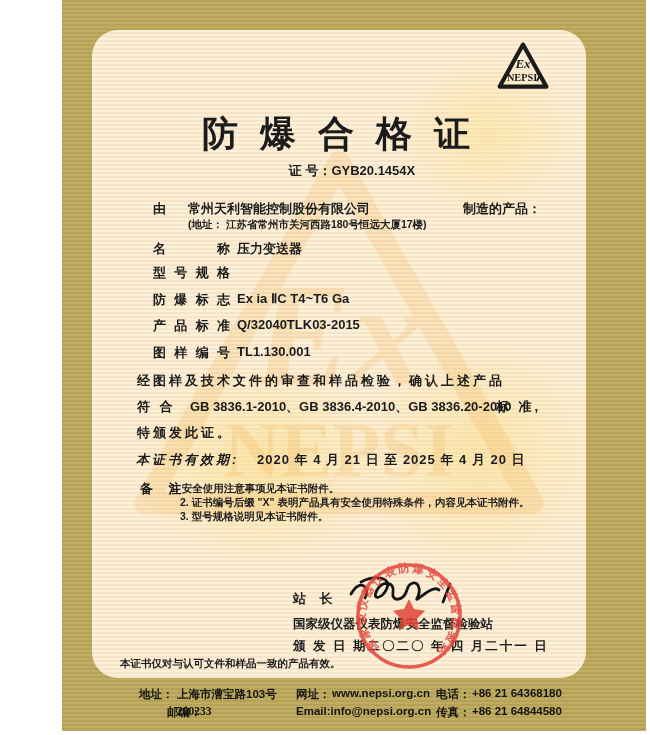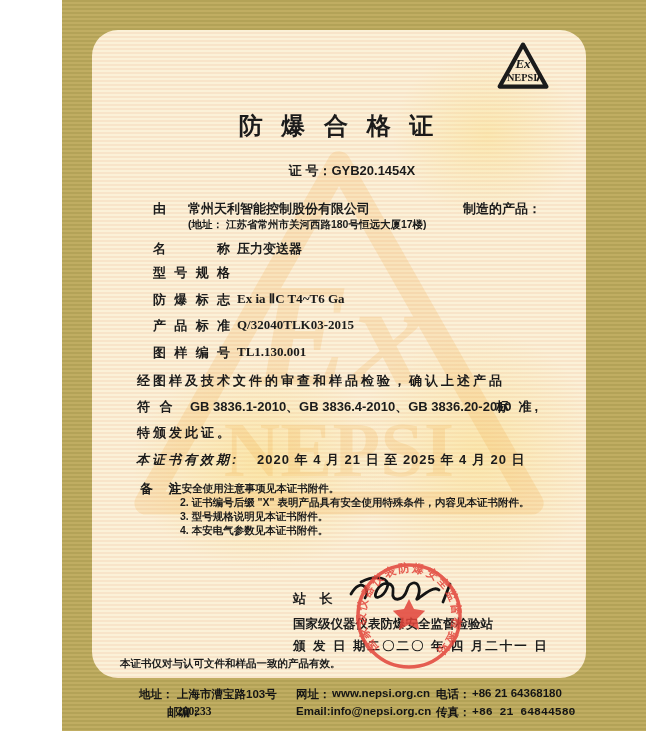--- a/index.html
+++ b/index.html
@@ -21,7 +21,7 @@
   .watermark { position:absolute; left:17px; top:92px; width:460px; height:500px; opacity:.16; }
   .logo { position:absolute; left:403px; top:10px; width:56px; height:54px; }
   .title { position:absolute; left:0; top:80px; width:100%; text-align:center;
-           font-size:24px; font-weight:700; letter-spacing:6px; }
+           font-size:36px; font-weight:700; letter-spacing:6px; }
   .certno { position:absolute; left:0; top:132px; width:100%; text-align:center;
             font-size:13px; font-weight:700;padding-left:26px; }
   .line { position:absolute; font-size:13px; font-weight:700; white-space:nowrap; }

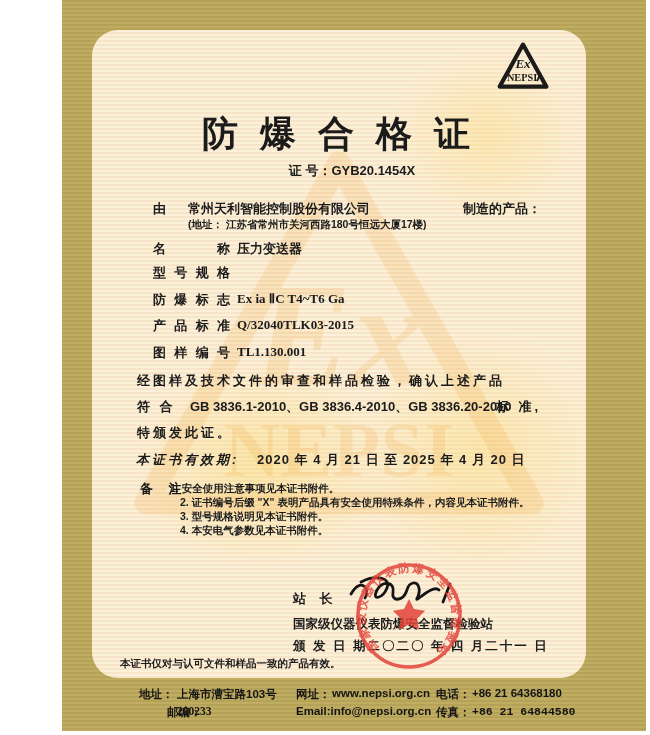--- a/index.html
+++ b/index.html
@@ -27,7 +27,7 @@
   .line { position:absolute; font-size:13px; font-weight:700; white-space:nowrap; }
   .flabel { position:absolute; left:61px; width:77px; font-size:13px; font-weight:700;
             text-align:justify; text-align-last:justify; }
-  .fvalue { position:absolute; left:145px; font-size:13px; font-weight:700; white-space:nowrap;font-family:Liberation Serif, serif; }
+  .fvalue { position:absolute; left:145px; font-size:13px; font-weight:700; white-space:nowrap; }
   .redact { display:inline-block; background:#3a3a3a; color:#b9b9b9; font-style:italic;
             padding:0 3px; margin:0 1px; line-height:14px; border-radius:1px; }
   .stmt { letter-spacing:3px; }

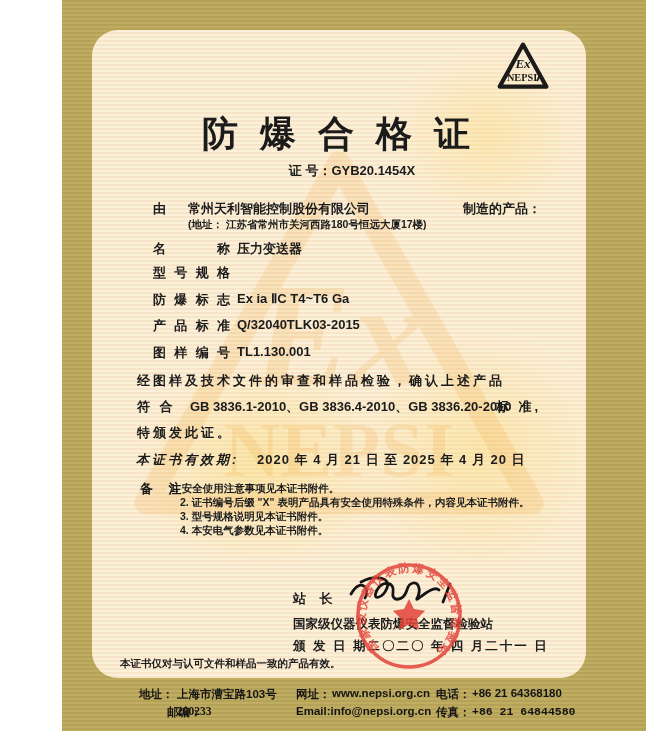--- a/index.html
+++ b/index.html
@@ -98,7 +98,6 @@
     <span class="line notes" style="left:78px; top:452px;">1. 安全使用注意事项见本证书附件。</span>
     <span class="line notes" style="left:88px; top:466px;">2. 证书编号后缀 "X" 表明产品具有安全使用特殊条件，内容见本证书附件。</span>
     <span class="line notes" style="left:88px; top:480px;">3. 型号规格说明见本证书附件。</span>
-    <span class="line notes" style="left:88px; top:494px;">4. 本安电气参数见本证书附件。</span>
 
     <span class="line" style="left:201px; top:560px; letter-spacing:5px;">站 长</span>
 

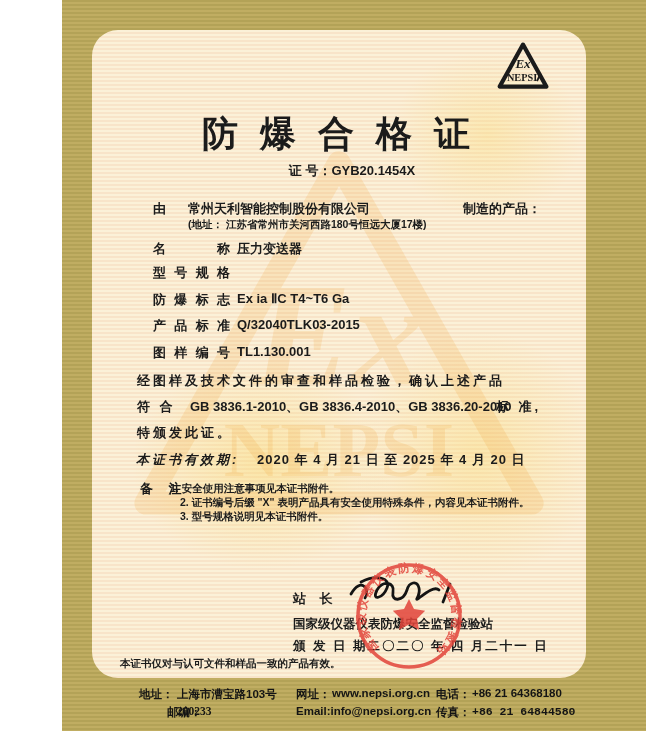--- a/index.html
+++ b/index.html
@@ -134,7 +134,7 @@
   <span class="footer-item" style="left:362px; top:687px;">电话：</span>
   <span class="footer-item" style="left:398px; top:687px;">+86 21 64368180</span>
   <span class="footer-item" style="left:362px; top:705px;">传真：</span>
-  <span class="footer-item" style="left:398px; top:705px;font-family:Liberation Mono, monospace;">+86 21 64844580</span>
+  <span class="footer-item" style="left:398px; top:705px;">+86 21 64844580</span>
 </div>
 
 </body></html>

